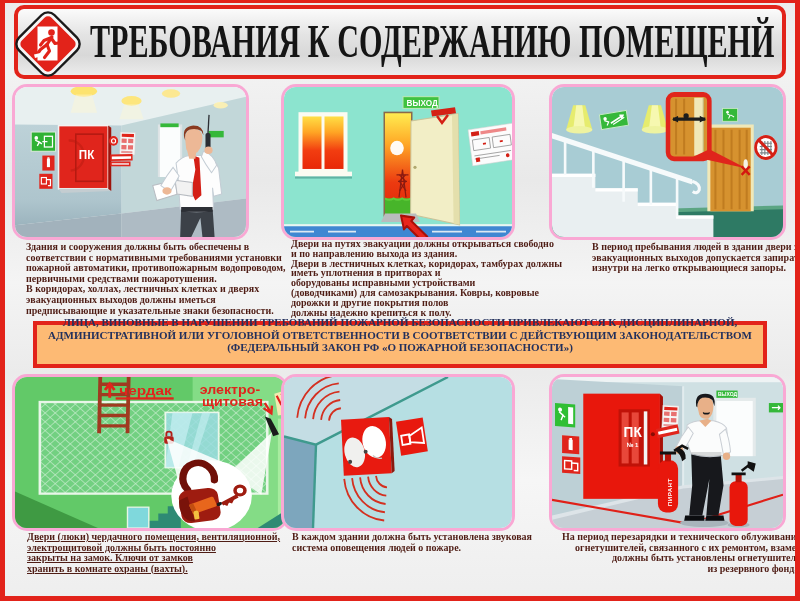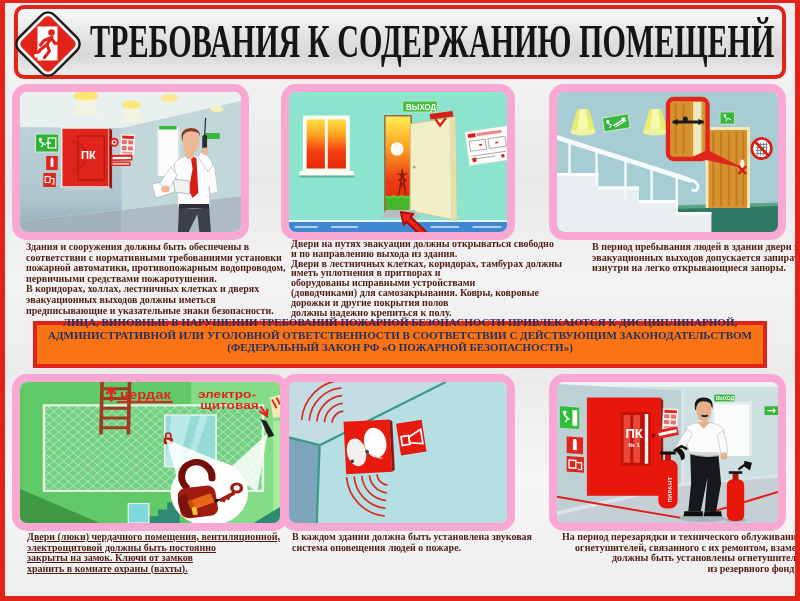--- a/index.html
+++ b/index.html
@@ -16,7 +16,7 @@
          font-weight:bold;font-size:46px;color:#151515;letter-spacing:0px;
          transform:scaleX(0.655);transform-origin:left top;}
   .diamond{position:absolute;left:10px;top:6px;width:76px;height:76px;z-index:5;}
-  .panelbox{position:absolute;box-sizing:border-box;border:8px solid #f9a8d4;border-radius:15px;overflow:hidden;background:#fff;}
+  .panelbox{position:absolute;box-sizing:border-box;border:3px solid #f9a8d4;border-radius:15px;overflow:hidden;background:#fff;}
   .panelbox svg{display:block;width:100%;height:100%;}
   .ptxt{position:absolute;font-weight:bold;color:#4f1d15;font-size:10px;line-height:10.6px;white-space:nowrap;letter-spacing:0px;margin-left:8px;}
   .banner{position:absolute;left:33px;top:321px;width:734px;height:47px;box-sizing:border-box;

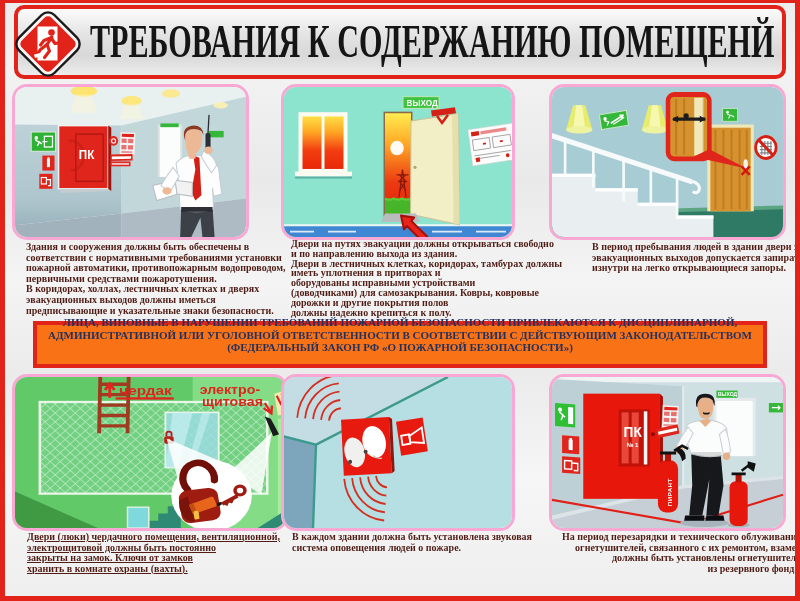--- a/index.html
+++ b/index.html
@@ -20,7 +20,7 @@
   .panelbox svg{display:block;width:100%;height:100%;}
   .ptxt{position:absolute;font-weight:bold;color:#4f1d15;font-size:10px;line-height:10.6px;white-space:nowrap;letter-spacing:0px;margin-left:8px;}
   .banner{position:absolute;left:33px;top:321px;width:734px;height:47px;box-sizing:border-box;
-          border:4px solid #e2231a;background:#f97316;
+          border:4px solid #e2231a;background:#fdba74;
           display:flex;align-items:center;justify-content:center;text-align:center;padding-bottom:19px;}
   .banner div{font-weight:bold;color:#23305c;font-size:11px;line-height:12.4px;white-space:nowrap;}
 </style>

